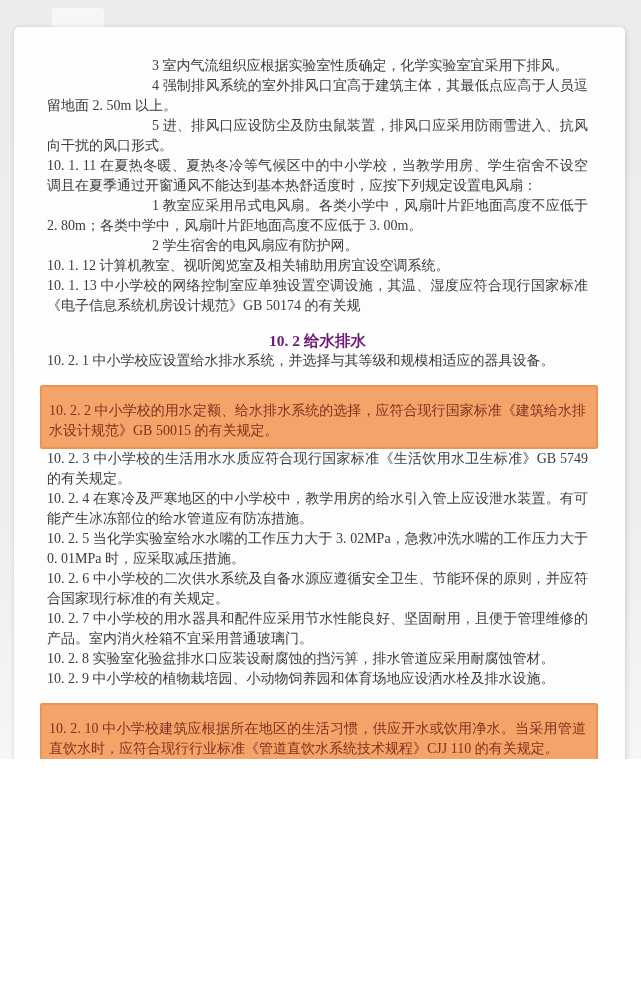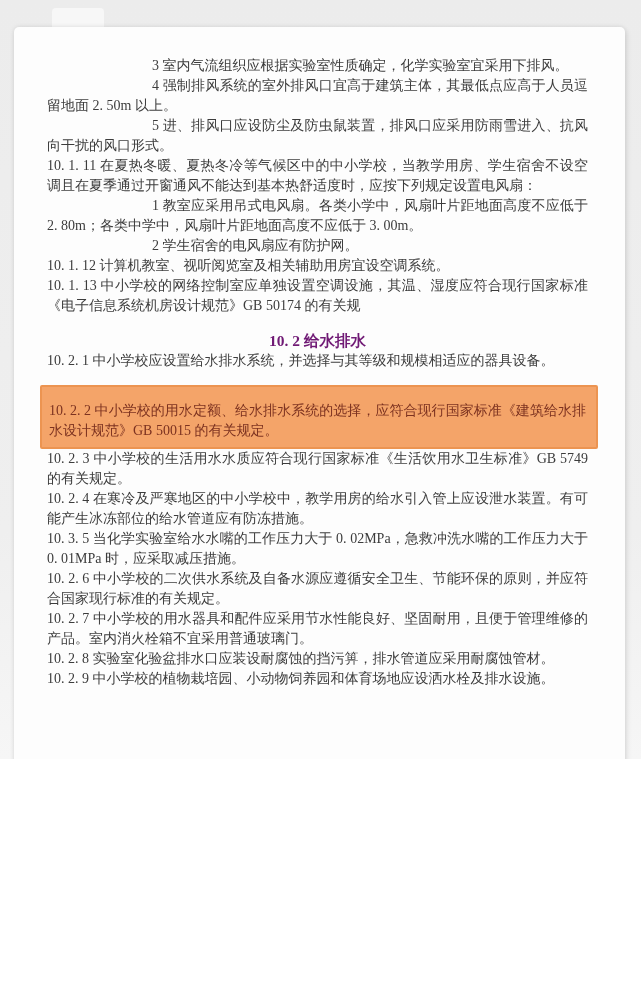--- a/index.html
+++ b/index.html
@@ -97,7 +97,7 @@
         <div class="highlight">10. 2. 2 中小学校的用水定额、给水排水系统的选择，应符合现行国家标准《建筑给水排水设计规范》GB 50015 的有关规定。</div>
         <div class="section">10. 2. 3 中小学校的生活用水水质应符合现行国家标准《生活饮用水卫生标准》GB 5749 的有关规定。</div>
         <div class="section">10. 2. 4 在寒冷及严寒地区的中小学校中，教学用房的给水引入管上应设泄水装置。有可能产生冰冻部位的给水管道应有防冻措施。</div>
-        <div class="section">10. 3. 5 当化学实验室给水水嘴的工作压力大于 0. 02MPa，急救冲洗水嘴的工作压力大于 0. 01MPa 时，应采取减压措施。</div>
+        <div class="section">10. 2. 5 当化学实验室给水水嘴的工作压力大于 3. 02MPa，急救冲洗水嘴的工作压力大于 0. 01MPa 时，应采取减压措施。</div>
         <div class="section">10. 2. 6 中小学校的二次供水系统及自备水源应遵循安全卫生、节能环保的原则，并应符合国家现行标准的有关规定。</div>
         <div class="section">10. 2. 7 中小学校的用水器具和配件应采用节水性能良好、坚固耐用，且便于管理维修的产品。室内消火栓箱不宜采用普通玻璃门。</div>
         <div class="section">10. 2. 8 实验室化验盆排水口应装设耐腐蚀的挡污箅，排水管道应采用耐腐蚀管材。</div>

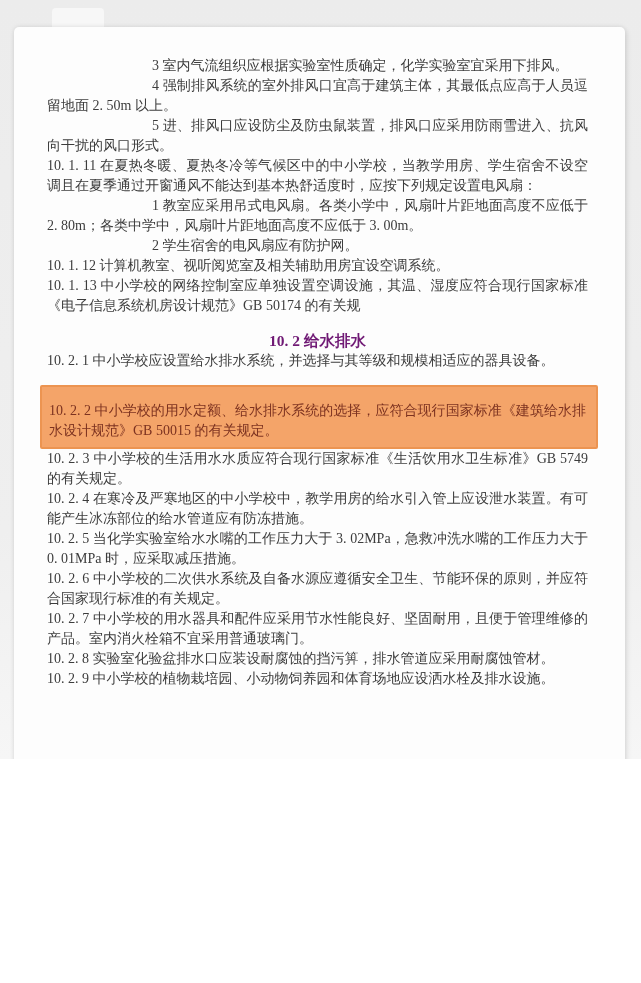--- a/index.html
+++ b/index.html
@@ -102,6 +102,7 @@
         <div class="section">10. 2. 7 中小学校的用水器具和配件应采用节水性能良好、坚固耐用，且便于管理维修的产品。室内消火栓箱不宜采用普通玻璃门。</div>
         <div class="section">10. 2. 8 实验室化验盆排水口应装设耐腐蚀的挡污箅，排水管道应采用耐腐蚀管材。</div>
         <div class="section">10. 2. 9 中小学校的植物栽培园、小动物饲养园和体育场地应设洒水栓及排水设施。</div>
+        <div class="highlight">10. 2. 10 中小学校建筑应根据所在地区的生活习惯，供应开水或饮用净水。当采用管道直饮水时，应符合现行行业标准《管道直饮水系统技术规程》CJJ 110 的有关规定。</div>
       </div>
     <div class="page-number">33</div>
   </div>

